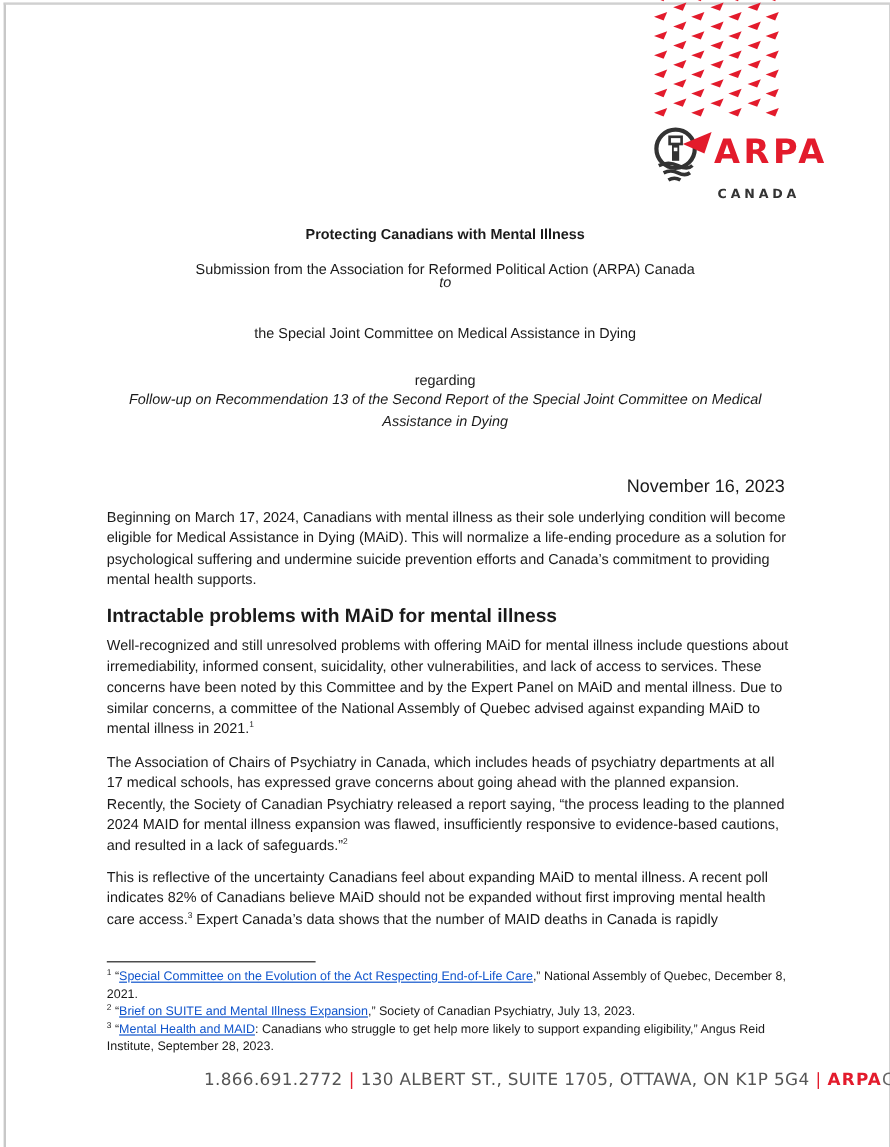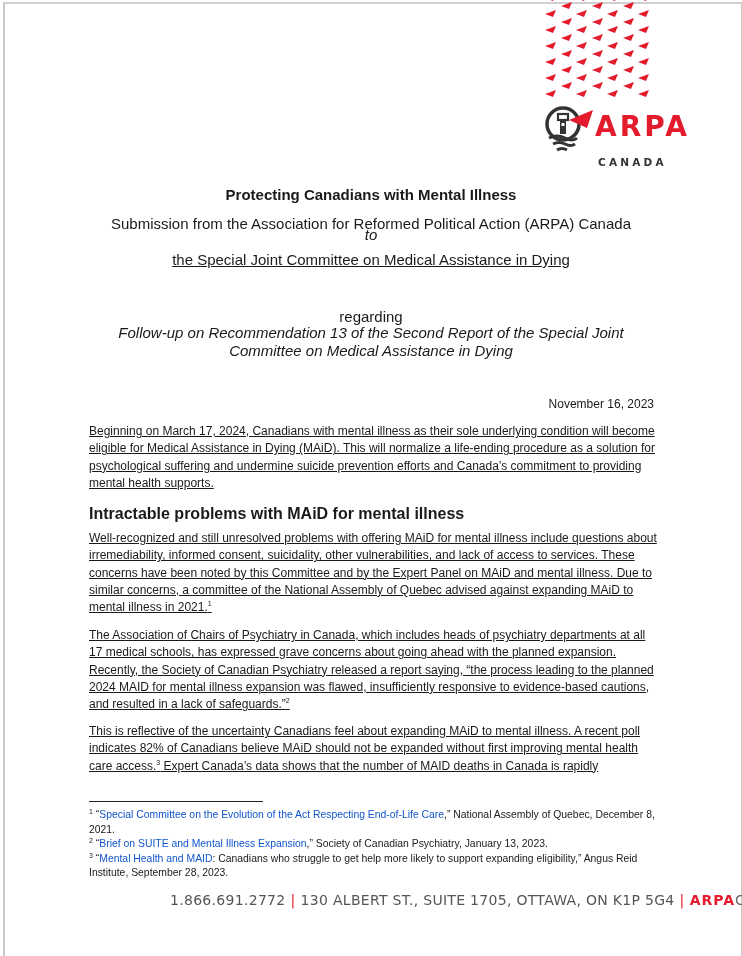--- a/index.html
+++ b/index.html
@@ -15,7 +15,7 @@
   .logo-sub { position: absolute; left: 55px; top: 52px; font-family: "DejaVu Sans", sans-serif;
               font-weight: bold; font-size: 10.5px; letter-spacing: 3.2px; color: #333; }
   .logo-mark { position: absolute; left: 0; top: 0; }
-  .center { position: absolute; left: 80px; width: 582px; text-align: center; font-size: 15px; line-height: 16px; }
+  .center { position: absolute; left: 80px; width: 582px; text-align: center; font-size: 12px; line-height: 16px; }
   .bold { font-weight: bold; }
   .ital { font-style: italic; }
   .body-text { position: absolute; left: 89px; width: 568px; font-size: 12px; line-height: 17.3px; }

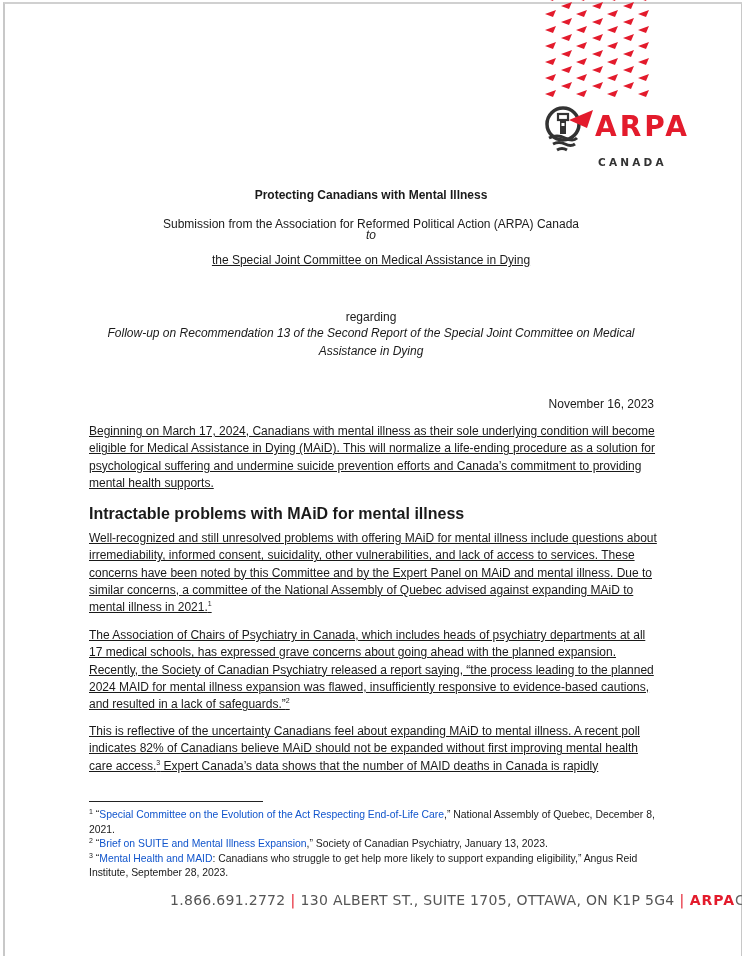--- a/index.html
+++ b/index.html
@@ -110,7 +110,7 @@
 <div class="center bold" style="top:187px;">Protecting Canadians with Mental Illness</div>
 <div class="center" style="top:216px;">Submission from the Association for Reformed Political Action (ARPA) Canada</div>
 <div class="center" style="top:227px;font-style:italic;">to</div>
-<div class="center" style="top:252px;text-decoration:underline;">the Special Joint Committee on Medical Assistance in Dying</div>
+<div class="center" style="top:270px;">the Special Joint Committee on Medical Assistance in Dying</div>
 <div class="center" style="top:309px;">regarding</div>
 <div class="center ital" style="top:324px; left:95px; width:552px; line-height:18px;">Follow-up on Recommendation 13 of the Second Report of the Special Joint Committee on Medical Assistance in Dying</div>
 

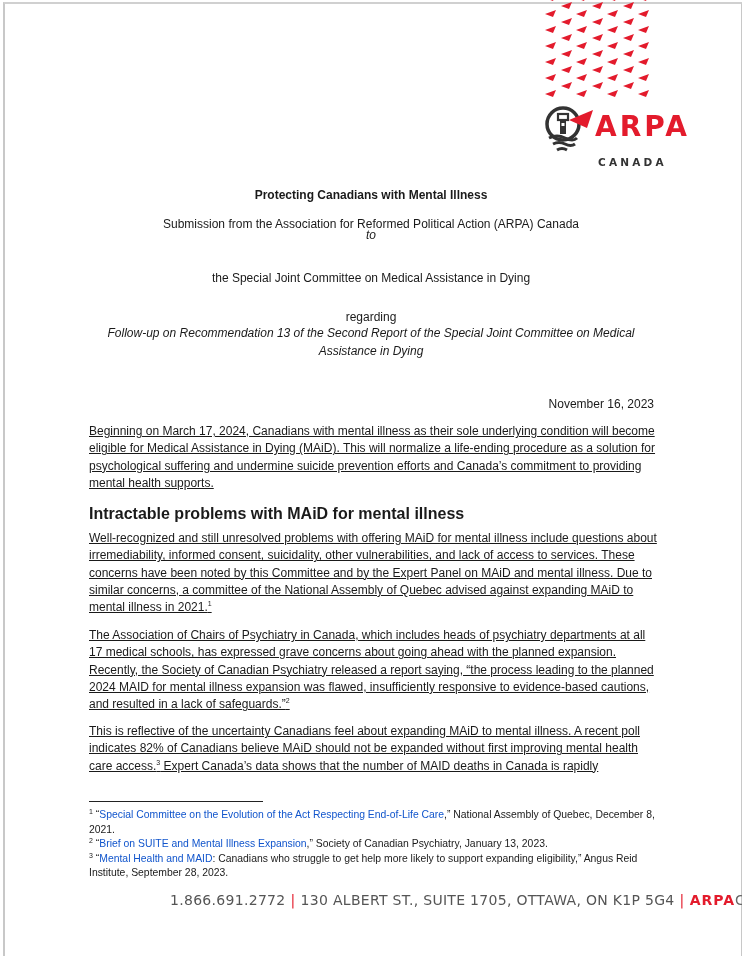--- a/index.html
+++ b/index.html
@@ -20,7 +20,7 @@
   .ital { font-style: italic; }
   .body-text { position: absolute; left: 89px; width: 568px; font-size: 12px; line-height: 17.3px; }
   .body-text p { margin: 0; text-decoration: underline; }
-  .date { position: absolute; right: 88px; top: 397px; font-size: 12px; padding-left: 48px; }
+  .date { position: absolute; right: 88px; top: 397px; font-size: 15px; padding-left: 48px; }
   .heading { position: absolute; left: 89px; top: 505px; font-size: 16px; font-weight: bold; }
   sup { font-size: 7px; vertical-align: super; line-height: 0; }
   .fn-rule { position: absolute; left: 89px; top: 801px; width: 174px; height: 1px; background: #222; }

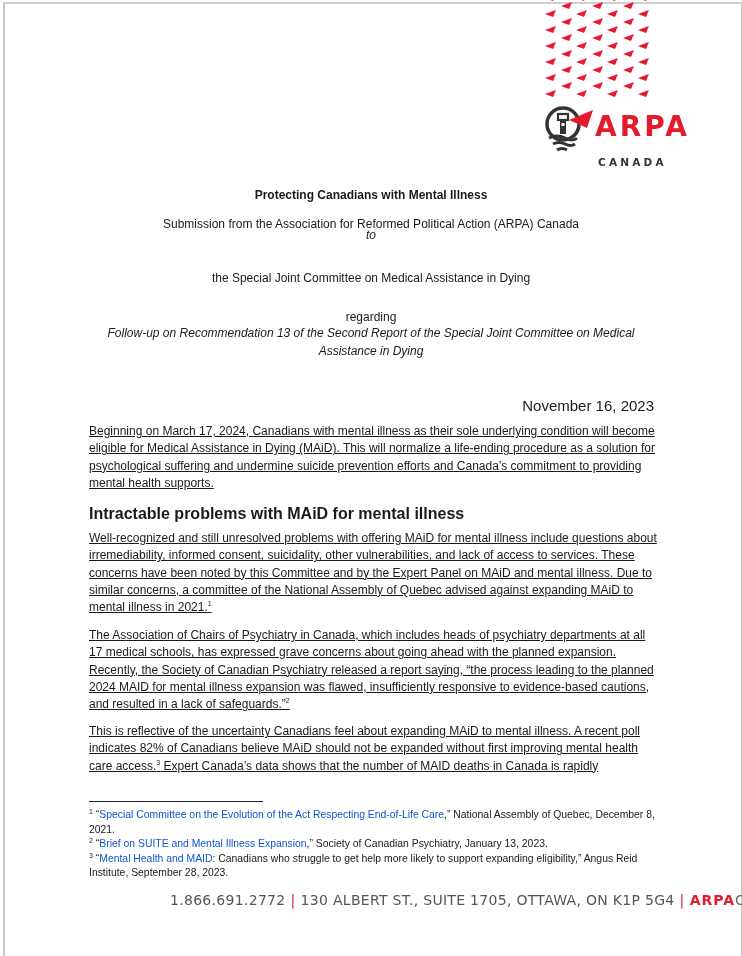--- a/index.html
+++ b/index.html
@@ -19,7 +19,7 @@
   .bold { font-weight: bold; }
   .ital { font-style: italic; }
   .body-text { position: absolute; left: 89px; width: 568px; font-size: 12px; line-height: 17.3px; }
-  .body-text p { margin: 0; text-decoration: underline; }
+  .body-text p { margin: 0; }
   .date { position: absolute; right: 88px; top: 397px; font-size: 15px; padding-left: 48px; }
   .heading { position: absolute; left: 89px; top: 505px; font-size: 16px; font-weight: bold; }
   sup { font-size: 7px; vertical-align: super; line-height: 0; }

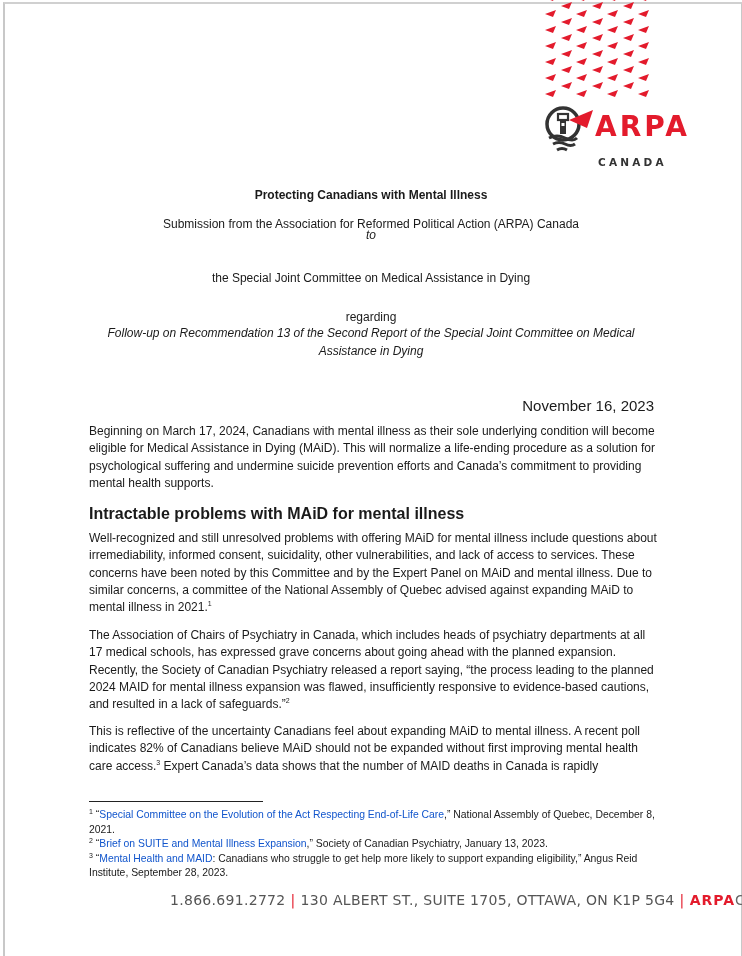--- a/index.html
+++ b/index.html
@@ -26,7 +26,7 @@
   .fn-rule { position: absolute; left: 89px; top: 801px; width: 174px; height: 1px; background: #222; }
   .footnotes { position: absolute; left: 89px; top: 808px; width: 570px; font-size: 10.4px; line-height: 14.6px; }
   .footnotes div { margin: 0; }
-  .footnotes a { color: #1155cc; }
+  .footnotes a { color: #1155cc; text-decoration: underline; }
   .footer { position: absolute; left: 170px; top: 892px; font-size: 14px; color: #555; letter-spacing: 0.3px;
             font-family: "DejaVu Sans", sans-serif; white-space: nowrap; }
   .footer .sep { color: #e31b2c; margin: 0 5px; }

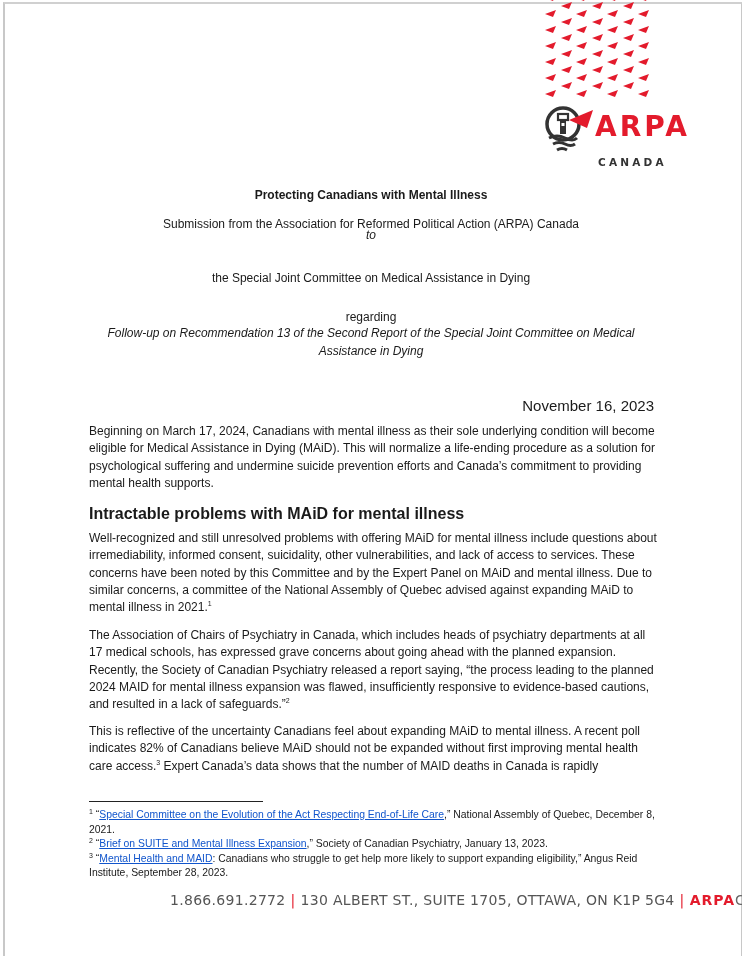--- a/index.html
+++ b/index.html
@@ -138,7 +138,7 @@
 
 <div class="footnotes">
   <div><sup>1</sup><span> “</span><a>Special Committee on the Evolution of the Act Respecting End-of-Life Care</a><span>,” National Assembly of Quebec, December 8, 2021.</span></div>
-  <div><sup>2</sup><span> “</span><a>Brief on SUITE and Mental Illness Expansion</a><span>,” Society of Canadian Psychiatry, January 13, 2023.</span></div>
+  <div><sup>2</sup><span> “</span><a>Brief on SUITE and Mental Illness Expansion</a><span>,” Society of Canadian Psychiatry, July 13, 2023.</span></div>
   <div><sup>3</sup><span> “</span><a>Mental Health and MAID</a><span>: Canadians who struggle to get help more likely to support expanding eligibility,” Angus Reid Institute, September 28, 2023.</span></div>
 </div>
 

